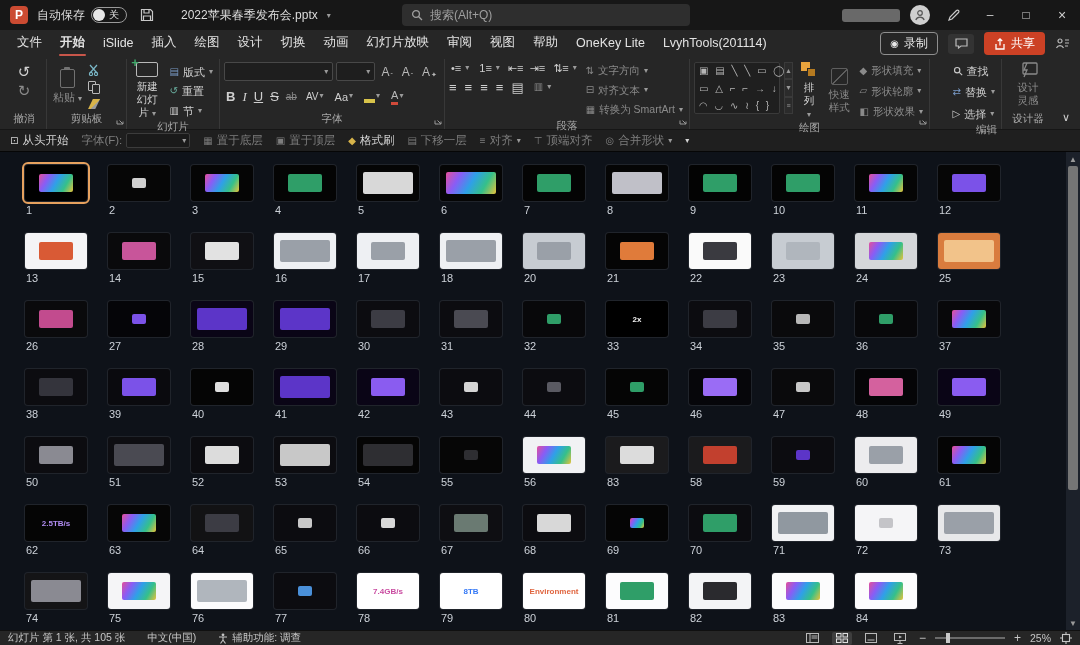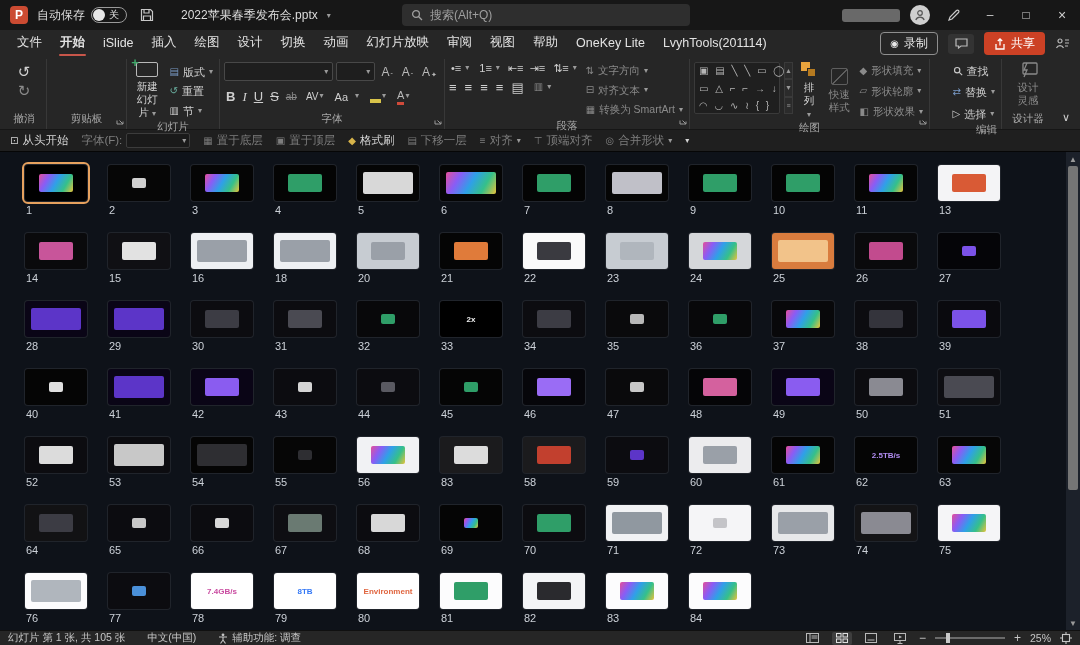--- a/index.html
+++ b/index.html
@@ -226,6 +226,24 @@
     </div>
 
     <div class="group" style="width:80px;">
+      <div class="g-body">
+        <div class="bigbtn dis">
+          <span class="cliprect"></span>
+          <span><span>粘贴</span> <span class="caret">▾</span></span>
+        </div>
+        <div class="stackcol" style="gap:5px;margin-top:2px;">
+          <svg width="13" height="12" viewBox="0 0 13 12">
+              <path d="M2 1 L9 9 M9 1 L2 9" stroke="#7ab7c7" stroke-width="1.2"></path>
+              <circle cx="3" cy="10" r="1.6" fill="none" stroke="#7ab7c7" stroke-width="1.1"></circle>
+              <circle cx="8" cy="10" r="1.6" fill="none" stroke="#7ab7c7" stroke-width="1.1"></circle>
+            </svg>
+          <span class="copyicon">
+              <i></i>
+              <i></i>
+            </span>
+          <span class="brush"></span>
+        </div>
+      </div>
       <div class="group-label">剪贴板</div>
       <span class="launcher">
           <svg width="8" height="8" viewBox="0 0 8 8">

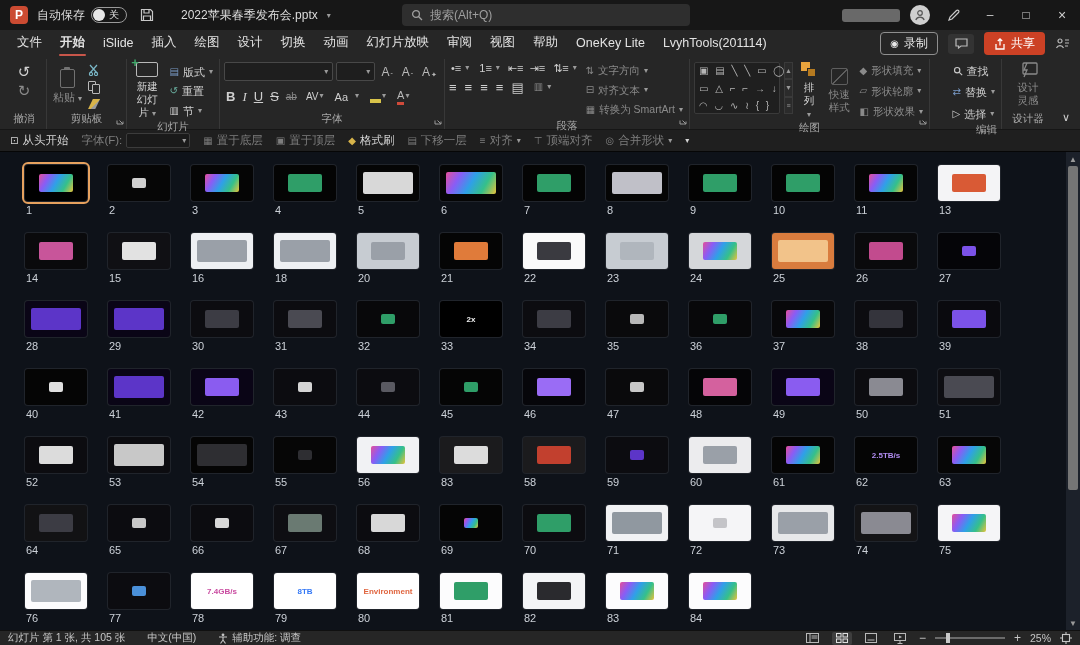--- a/index.html
+++ b/index.html
@@ -309,7 +309,7 @@
             <span style="font-size:10px;">AV</span>
             <span class="caret">▾</span>
           </span>
-        <span class="mini" style="gap:7px;">
+        <span class="mini" style="gap:1px;">
             <span style="font-size:11px;">Aa</span>
             <span class="caret">▾</span>
           </span>

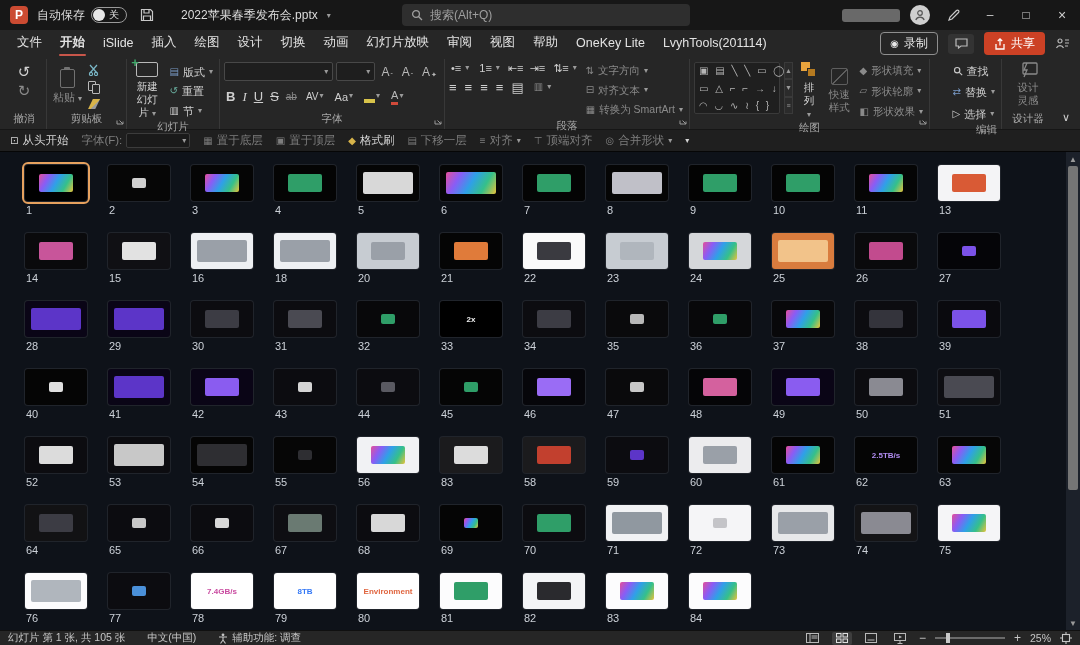--- a/index.html
+++ b/index.html
@@ -588,6 +588,12 @@
           <div class="num">11</div>
         </div>
         <div class="cell">
+          <div class="thumb" style="background: rgb(6, 6, 6);">
+            <span class="blob m" style="background: rgb(123, 82, 232);"></span>
+          </div>
+          <div class="num">12</div>
+        </div>
+        <div class="cell">
           <div class="thumb" style="background: rgb(244, 244, 246);">
             <span class="blob m" style="background: rgb(217, 90, 53);"></span>
           </div>

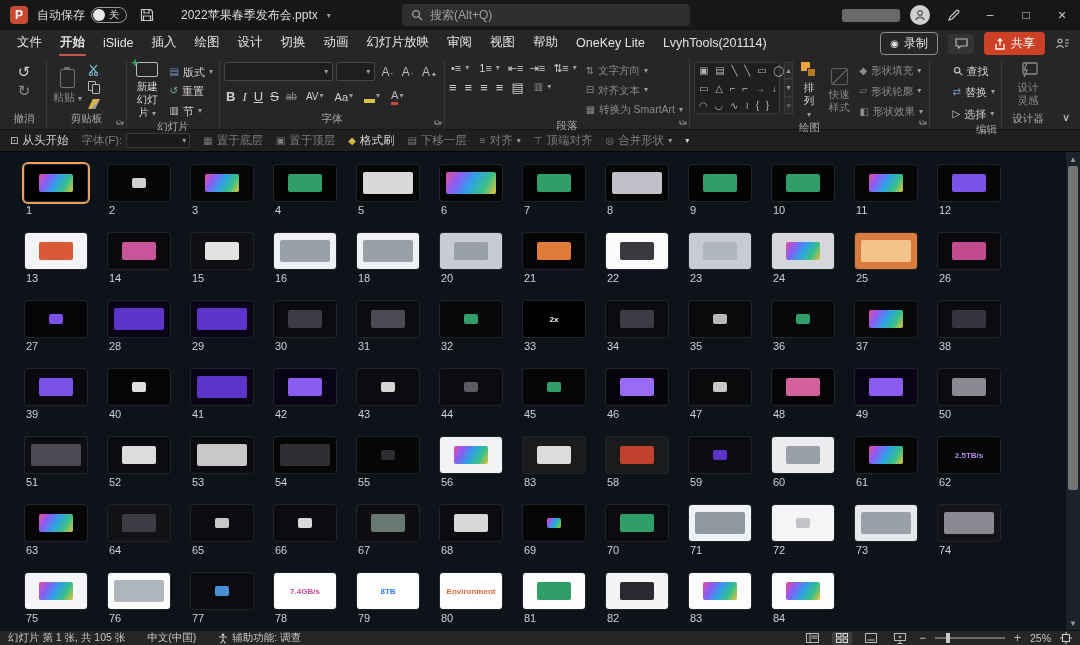--- a/index.html
+++ b/index.html
@@ -619,6 +619,12 @@
         </div>
         <div class="cell">
           <div class="thumb" style="background: rgb(238, 240, 243);">
+            <span class="blob m" style="background: rgb(154, 160, 168);"></span>
+          </div>
+          <div class="num">17</div>
+        </div>
+        <div class="cell">
+          <div class="thumb" style="background: rgb(238, 240, 243);">
             <span class="blob w" style="background: rgb(154, 160, 168);"></span>
           </div>
           <div class="num">18</div>

